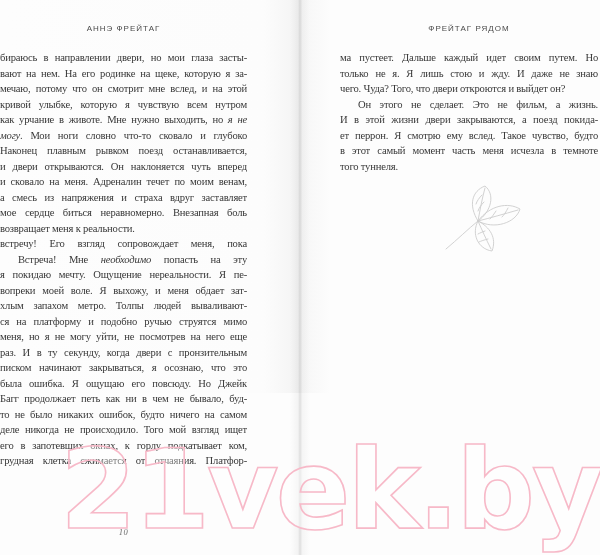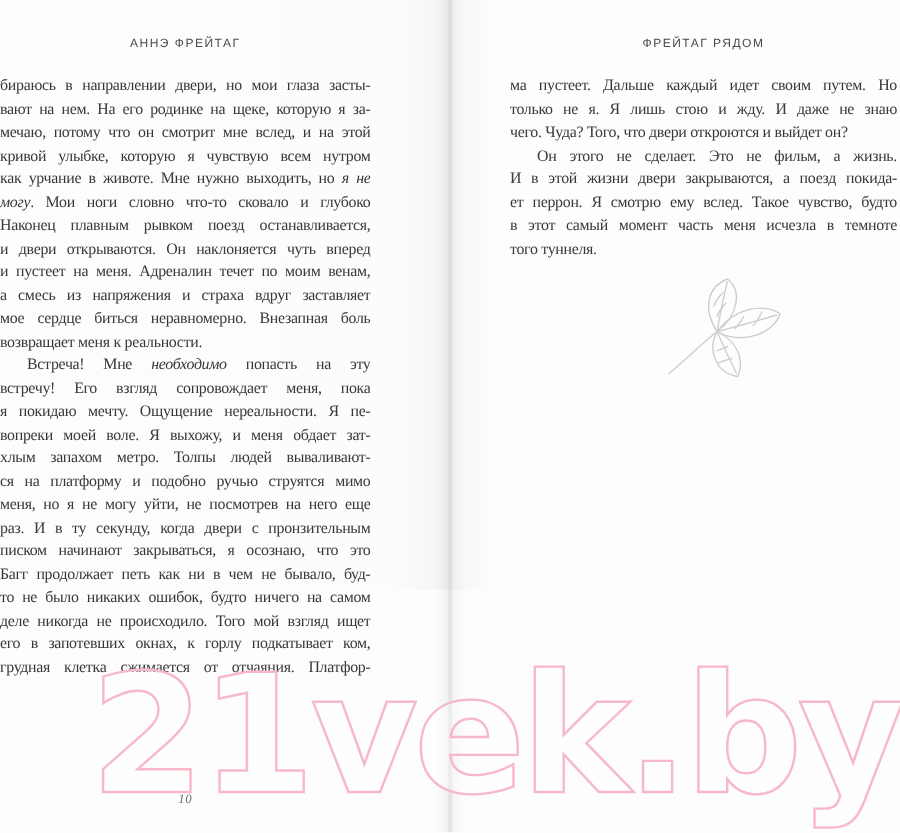--- a/index.html
+++ b/index.html
@@ -69,7 +69,7 @@
         <div class="line"><i>могу</i>. Мои ноги словно что-то сковало и глубоко</div>
         <div class="line">Наконец плавным рывком поезд останавливается,</div>
         <div class="line">и двери открываются. Он наклоняется чуть вперед</div>
-        <div class="line">и пустеет на меня. Адреналин течет по моим венам,</div>
+        <div class="line">и сковало на меня. Адреналин течет по моим венам,</div>
         <div class="line">а смесь из напряжения и страха вдруг заставляет</div>
         <div class="line">мое сердце биться неравномерно. Внезапная боль</div>
         <div class="line end">возвращает меня к реальности.</div>

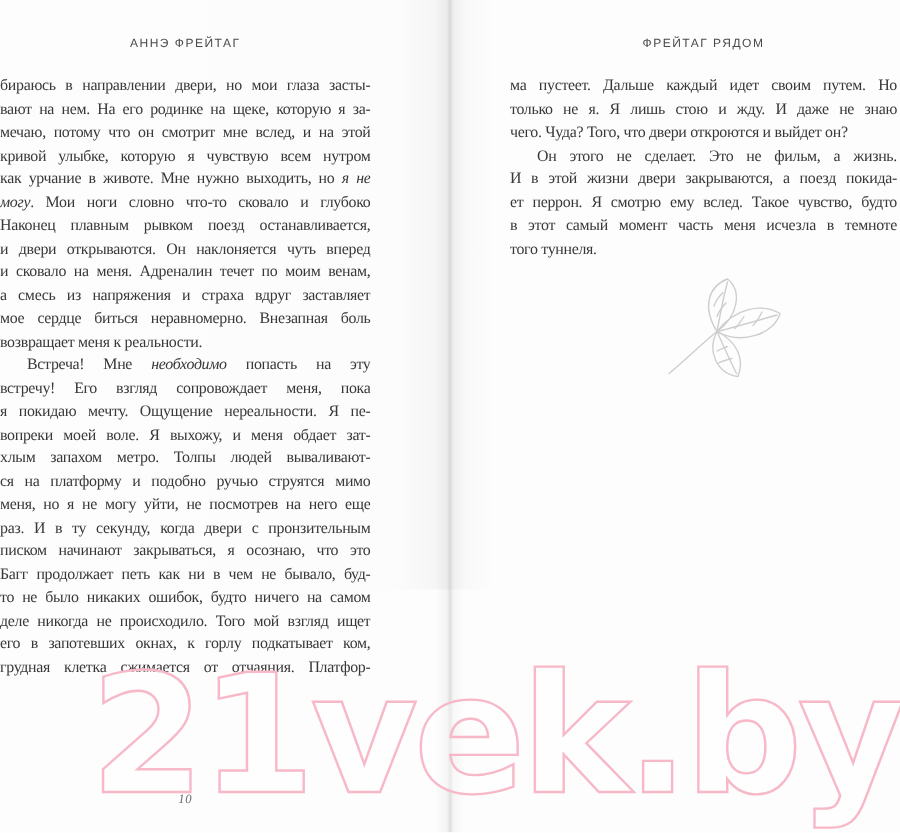--- a/index.html
+++ b/index.html
@@ -73,8 +73,8 @@
         <div class="line">а смесь из напряжения и страха вдруг заставляет</div>
         <div class="line">мое сердце биться неравномерно. Внезапная боль</div>
         <div class="line end">возвращает меня к реальности.</div>
+        <div class="line">встречу! Его взгляд сопровождает меня, пока</div>
         <div class="line indent">Встреча! Мне <i>необходимо</i> попасть на эту</div>
-        <div class="line">встречу! Его взгляд сопровождает меня, пока</div>
         <div class="line">я покидаю мечту. Ощущение нереальности. Я пе-</div>
         <div class="line">вопреки моей воле. Я выхожу, и меня обдает зат-</div>
         <div class="line">хлым запахом метро. Толпы людей вываливают-</div>

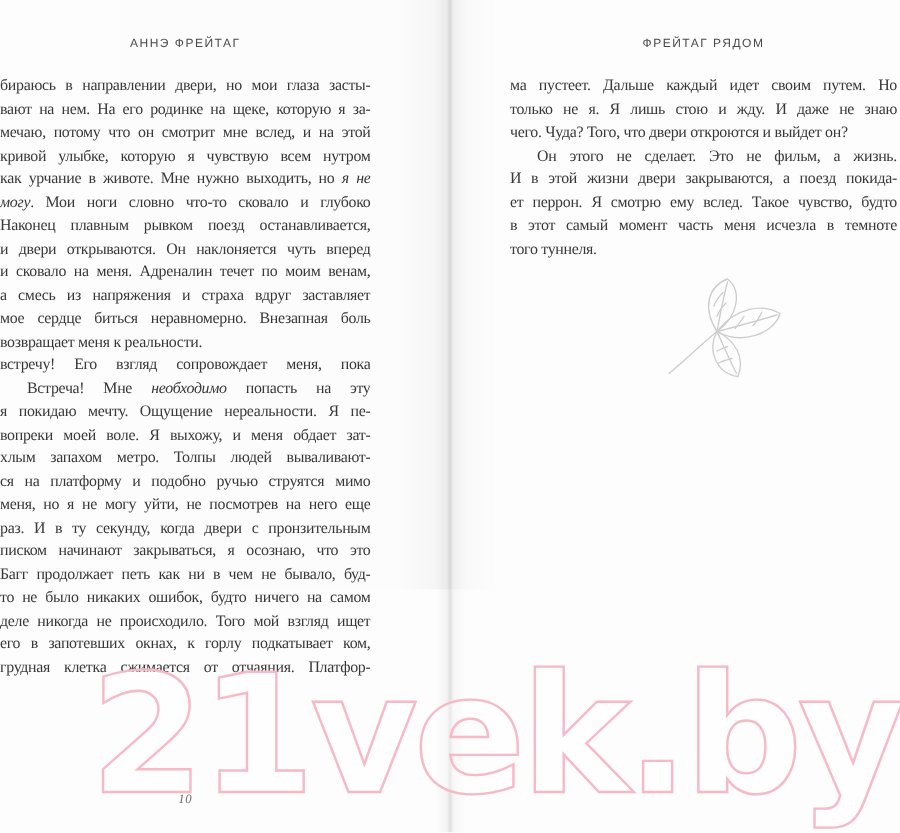--- a/index.html
+++ b/index.html
@@ -82,6 +82,7 @@
         <div class="line">меня, но я не могу уйти, не посмотрев на него еще</div>
         <div class="line">раз. И в ту секунду, когда двери с пронзительным</div>
         <div class="line">писком начинают закрываться, я осознаю, что это</div>
+        <div class="line">была ошибка. Я ощущаю его повсюду. Но Джейк</div>
         <div class="line">Багг продолжает петь как ни в чем не бывало, буд-</div>
         <div class="line">то не было никаких ошибок, будто ничего на самом</div>
         <div class="line">деле никогда не происходило. Того мой взгляд ищет</div>

